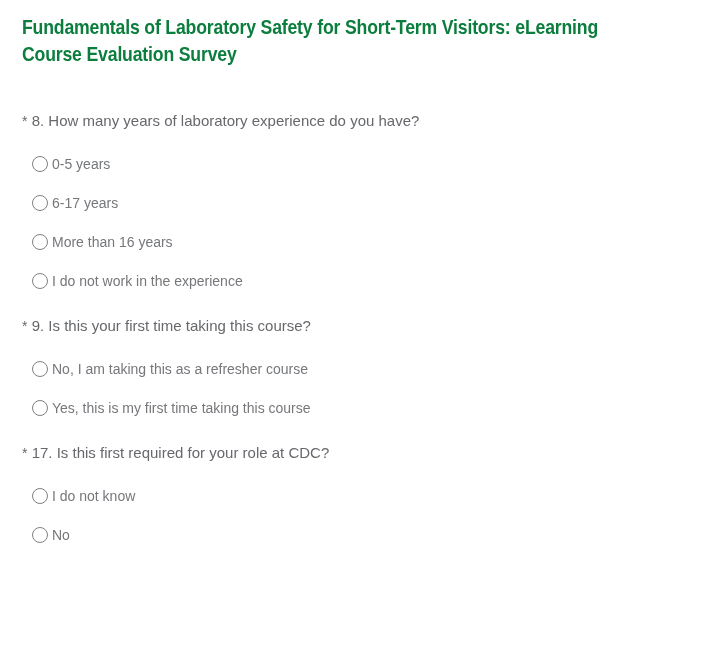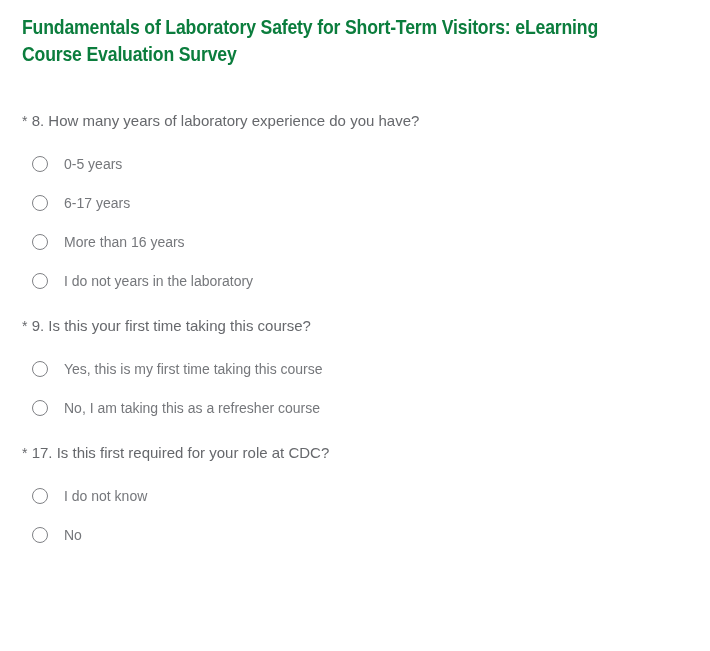--- a/index.html
+++ b/index.html
@@ -52,7 +52,7 @@
     background: #ffffff;
   }
   .opt-label {
-    margin-left: 16px;
+    margin-left: 4px;
     font-size: 14px;
     line-height: 16px;
     color: var(--option-color, #75777b);

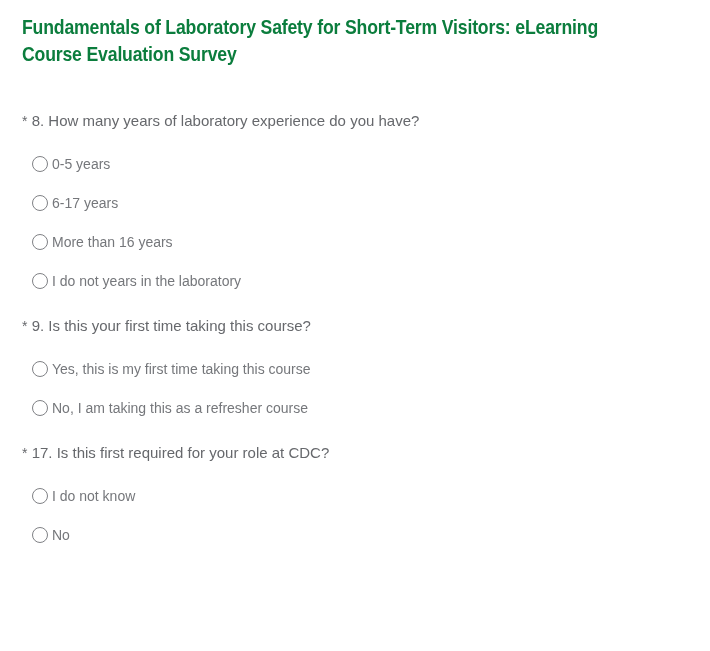--- a/index.html
+++ b/index.html
@@ -90,7 +90,7 @@
       </div>
       <div class="opt-row">
         <span class="radio-circle"></span>
-        <span class="opt-label">I do not years in the laboratory</span>
+        <span class="opt-label">I do not work in the experience</span>
       </div>
     </div>
   </div>

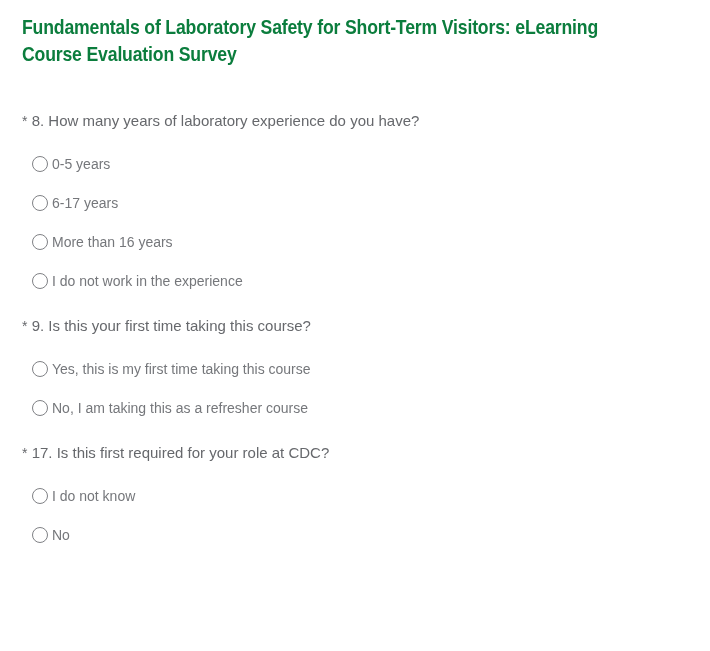--- a/index.html
+++ b/index.html
@@ -104,11 +104,11 @@
     <div class="options">
       <div class="opt-row">
         <span class="radio-circle"></span>
-        <span class="opt-label">Yes, this is my first time taking this course</span>
+        <span class="opt-label">No, I am taking this as a refresher course</span>
       </div>
       <div class="opt-row">
         <span class="radio-circle"></span>
-        <span class="opt-label">No, I am taking this as a refresher course</span>
+        <span class="opt-label">Yes, this is my first time taking this course</span>
       </div>
     </div>
   </div>

